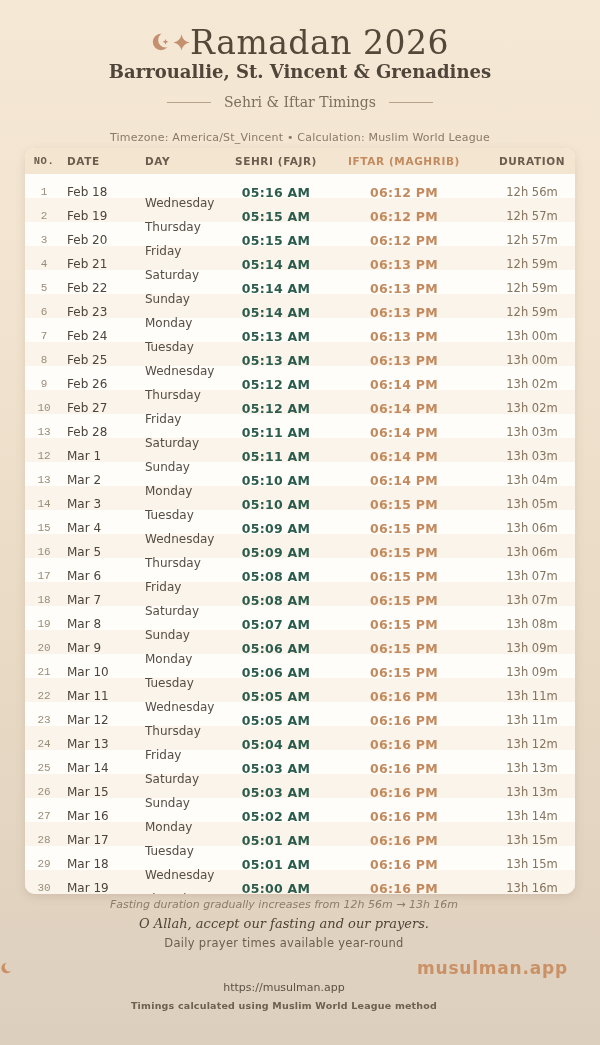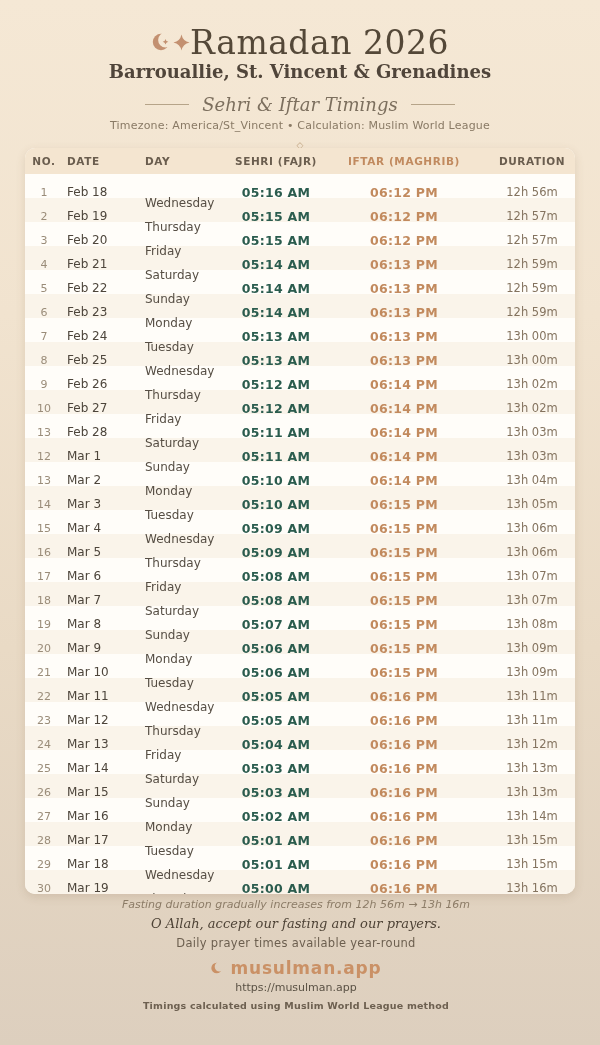--- a/index.html
+++ b/index.html
@@ -22,8 +22,8 @@
               font-weight:bold; font-size:18px; color:#50453a; }
   .divider-row { margin-top:12px; display:flex; justify-content:center; align-items:center; gap:13px; }
   .divider-line { width:44px; height:1px; background:#b6a489; }
-  .subtitle { font-family:"DejaVu Serif","Liberation Serif",serif; font-style:italic;
-              font-size:18px; color:#7c6f5e; }
+  .subtitle { font-family:"DejaVu Serif","Liberation Serif",serif; 
+              font-size:14px; color:#7c6f5e; }
   .meta { margin-top:4px; font-size:11px; color:#897a65; letter-spacing:0.2px; }
   .ornament { margin-top:8px; font-size:9px; color:#c3a684; }
 

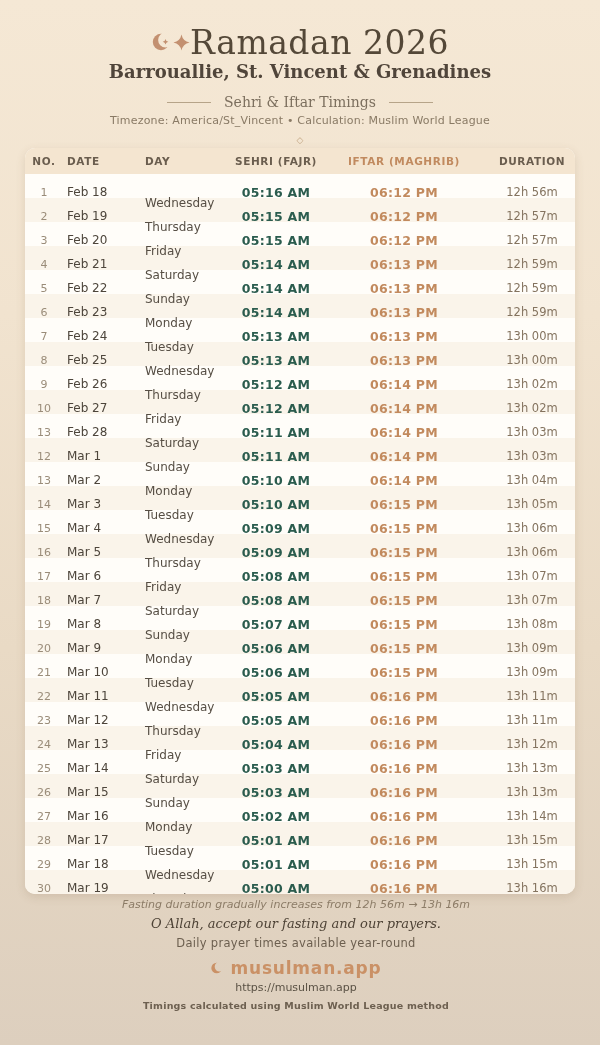--- a/index.html
+++ b/index.html
@@ -24,7 +24,7 @@
   .divider-line { width:44px; height:1px; background:#b6a489; }
   .subtitle { font-family:"DejaVu Serif","Liberation Serif",serif; 
               font-size:14px; color:#7c6f5e; }
-  .meta { margin-top:4px; font-size:11px; color:#897a65; letter-spacing:0.2px; }
+  .meta { margin-top:21px; font-size:11px; color:#897a65; letter-spacing:0.2px; }
   .ornament { margin-top:8px; font-size:9px; color:#c3a684; }
 
   

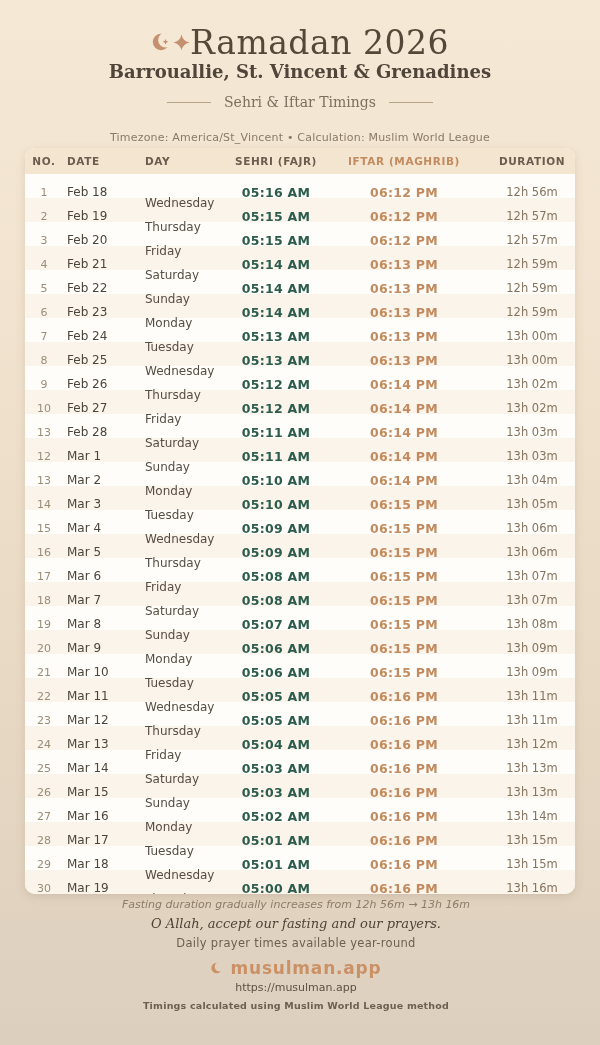--- a/index.html
+++ b/index.html
@@ -40,7 +40,7 @@
   .row { height:24px; }
   .row:nth-child(even) { background:#faf4ea; }
   .cell { font-size:12px; }
-  .c-no,.h-no { text-align:center; }
+  .c-no,.h-no { text-align:center;font-family:Liberation Mono, monospace; }
   .c-date,.h-date { text-align:left; padding-left:4px; }
   .c-day,.h-day { text-align:left; padding-left:6px; }
   .c-sehri,.h-sehri,.c-iftar,.h-iftar,.c-dur,.h-dur { text-align:center; }

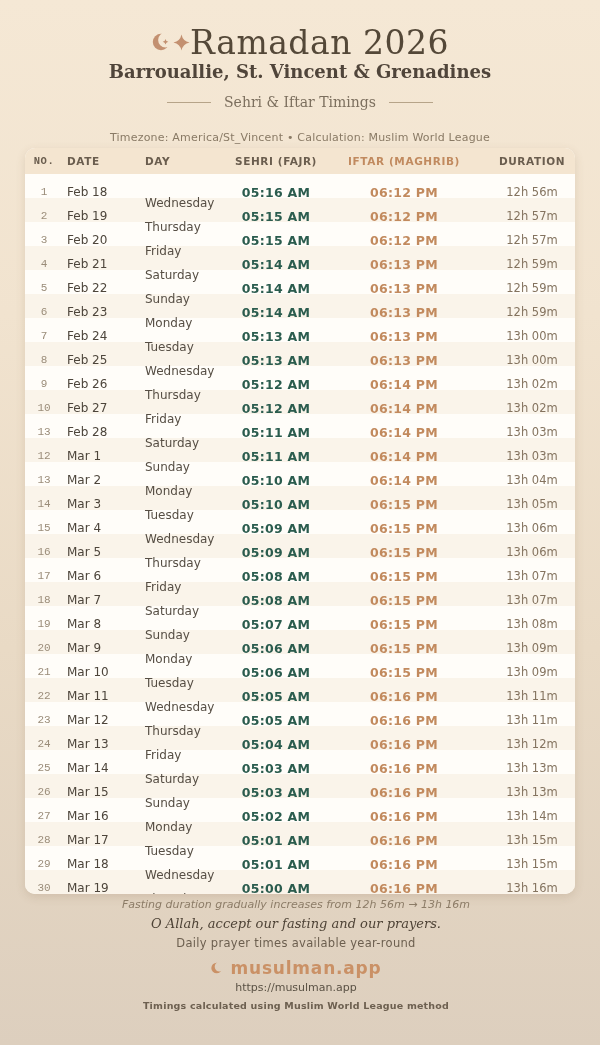--- a/index.html
+++ b/index.html
@@ -52,7 +52,7 @@
   .c-dur { font-size:11.5px; color:#84735f; }
 
   
-  .ftr { position:absolute; left:12px; top:894px; width:568px; text-align:center; }
+  .ftr { position:absolute; left:0; top:894px; width:568px; text-align:center; }
   .note { padding-top:4px; font-size:11px; font-style:italic; color:#8c7c67; }
   .dua { margin-top:5px; font-family:"DejaVu Serif","Liberation Serif",serif; font-style:italic;
          font-size:13px; color:#4e4336; }

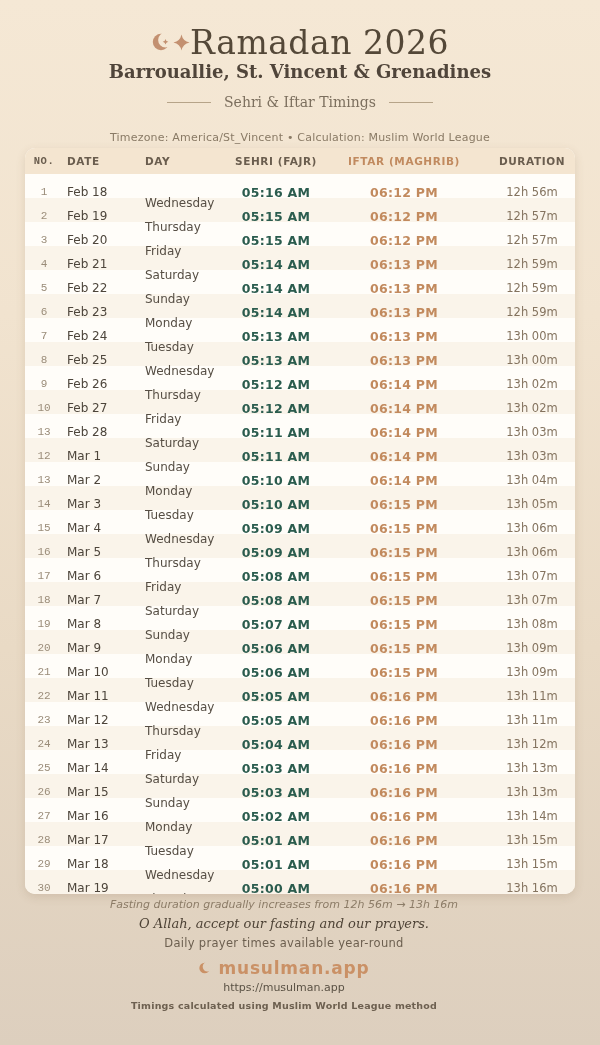--- a/index.html
+++ b/index.html
@@ -57,7 +57,7 @@
   .dua { margin-top:5px; font-family:"DejaVu Serif","Liberation Serif",serif; font-style:italic;
          font-size:13px; color:#4e4336; }
   .daily { margin-top:5px; font-size:11.5px; color:#6c5f4f; letter-spacing:0.3px; }
-  .brand-row { margin-top:8px; display:flex; justify-content:center; align-items:center; gap:6px; }
+  .brand-row { margin-top:8px; display:flex; justify-content:space-between; align-items:center; gap:6px; }
   .brand { font-size:17px; font-weight:bold; color:#ca9166; letter-spacing:0.8px; }
   .url { margin-top:3px; font-size:11px; color:#5a5144; }
   .method { margin-top:6px; font-size:9.5px; font-weight:bold; color:#6d6050; letter-spacing:0.2px; }

